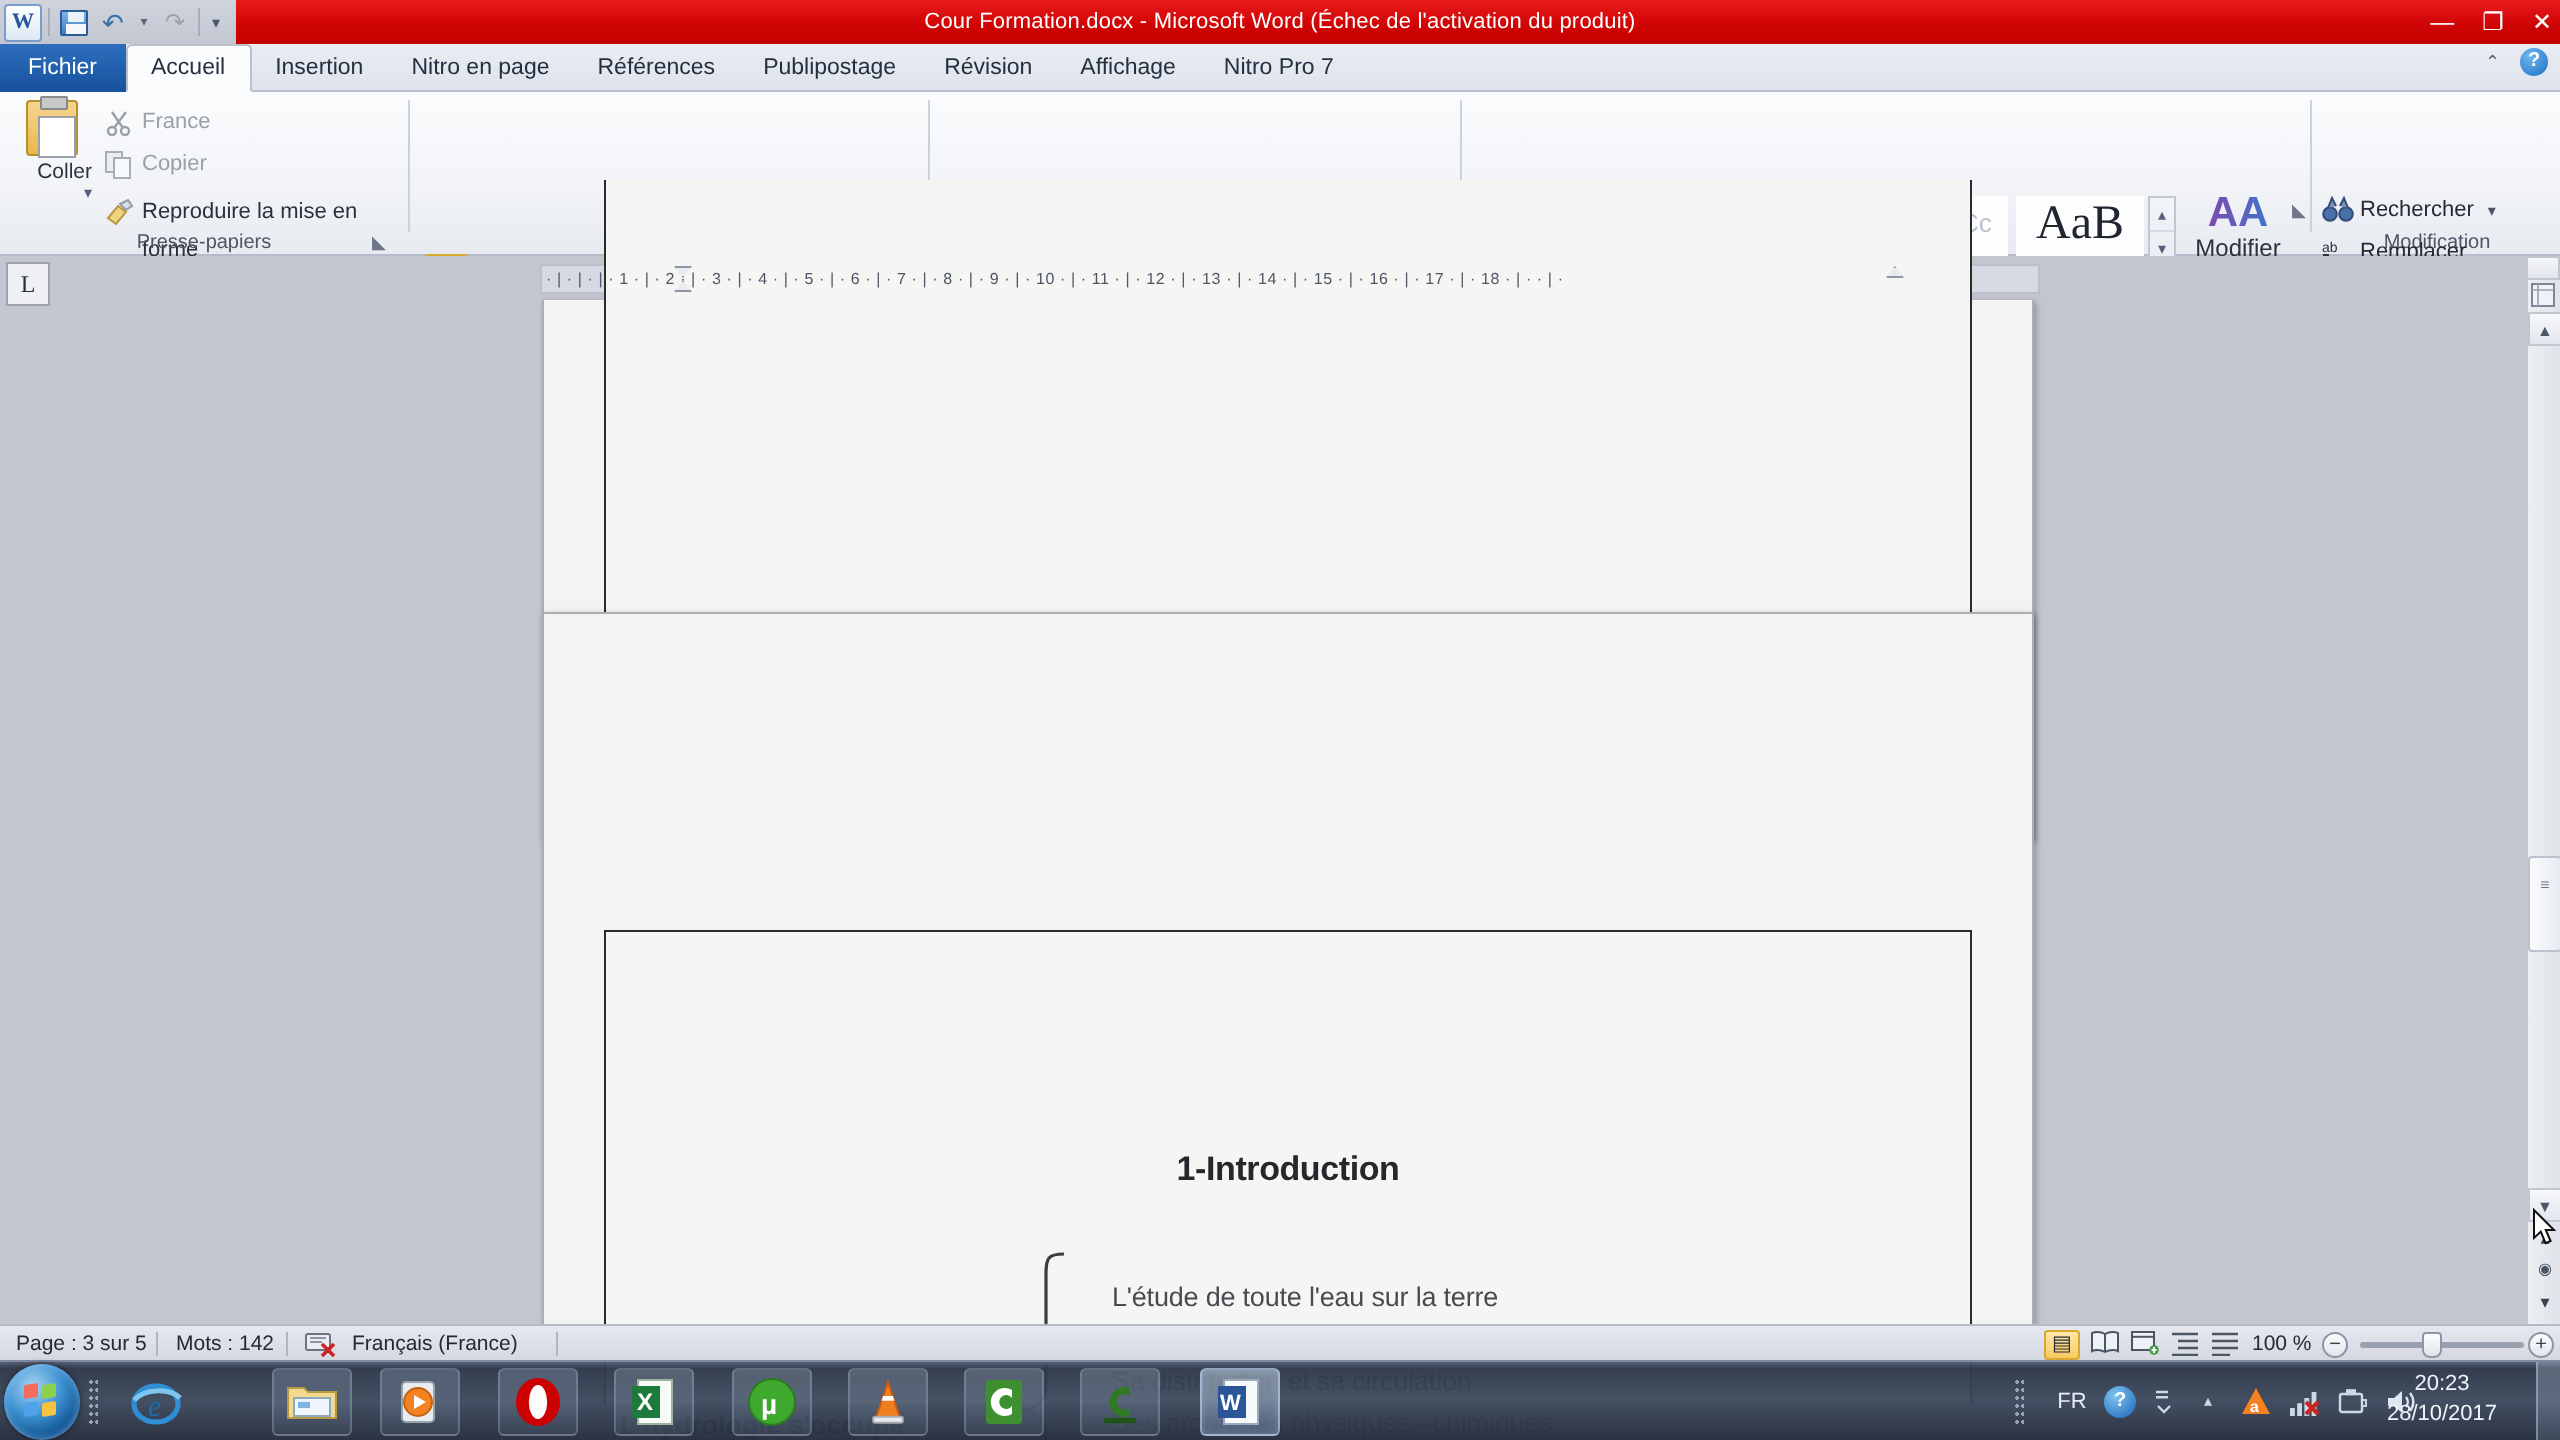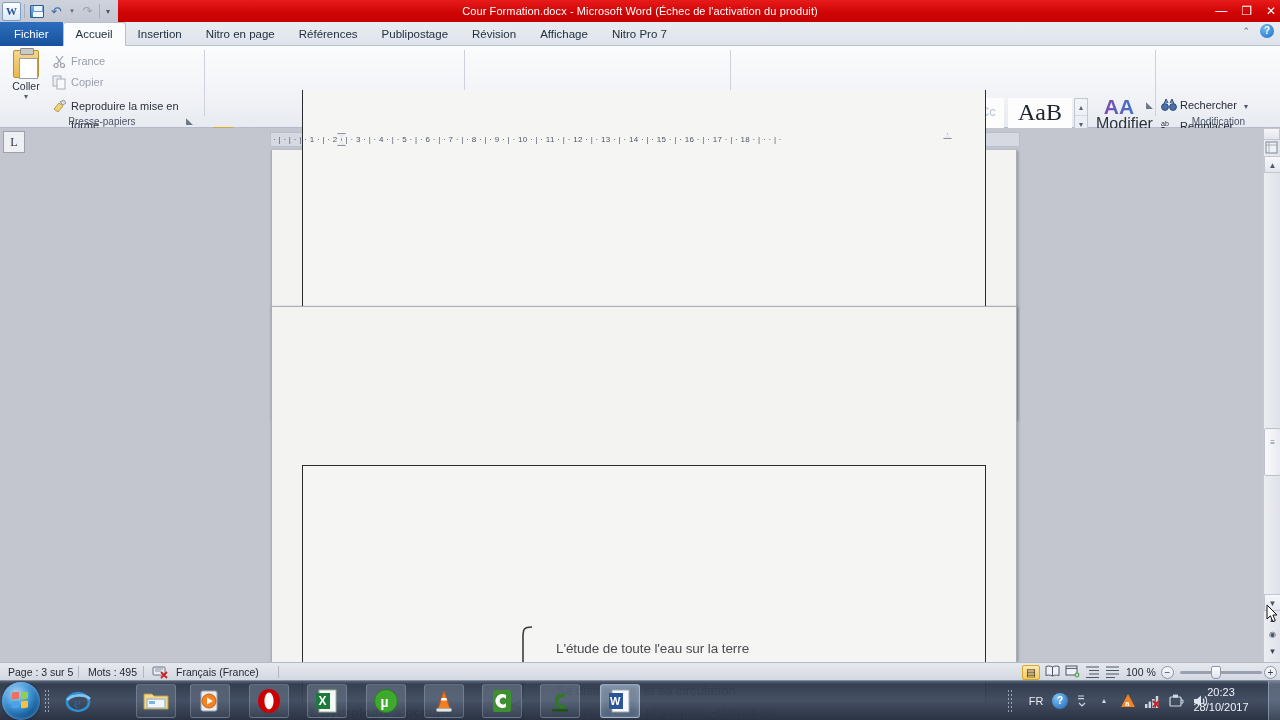--- a/index.html
+++ b/index.html
@@ -91,7 +91,7 @@
   }
 
   
-  .paste-btn { position: absolute; left: 6px; top: 2px; width: 40px; text-align: center; }
+  .paste-btn { position: absolute; left: 6px; top: 2px; width: 40px; text-align: right; }
   .paste-icon {
     width: 26px; height: 28px; margin: 2px auto 0; position: relative;
     background: linear-gradient(to bottom,#f6d58e,#e9b84e);

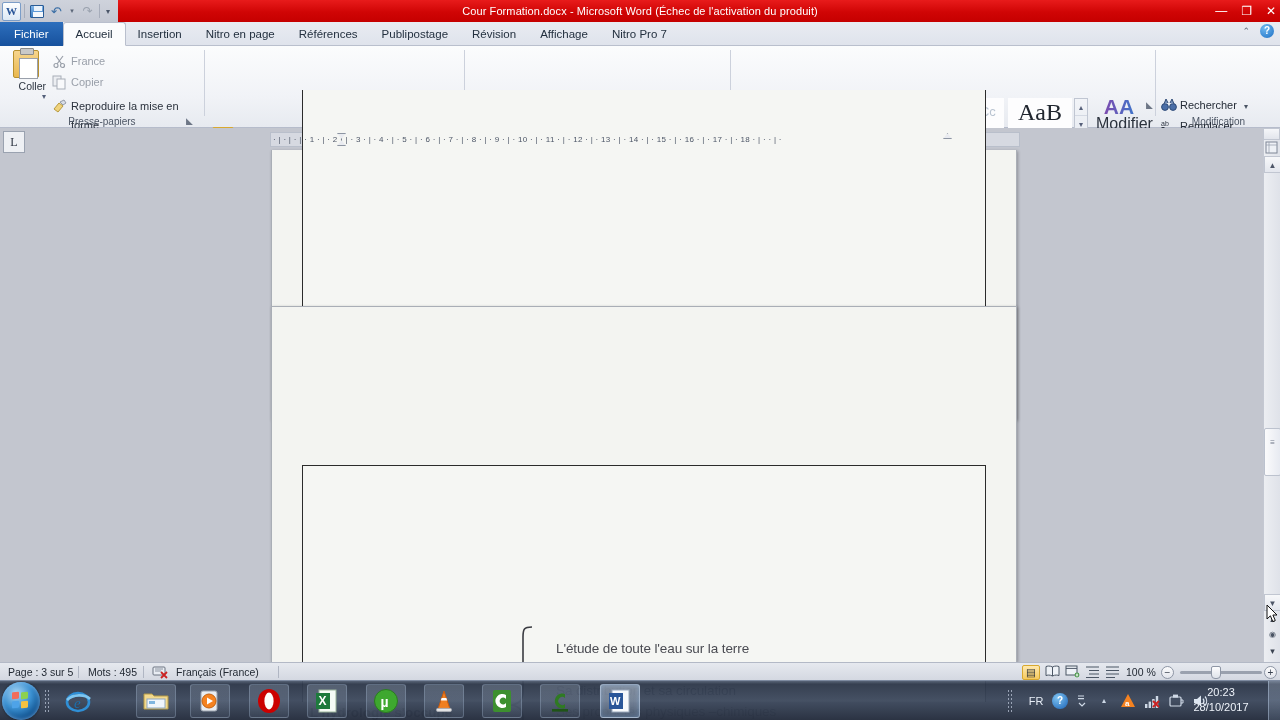--- a/index.html
+++ b/index.html
@@ -549,7 +549,7 @@
     </div>
     <div class="modif-styles">
       <div class="bigAA">AA</div>
-      <div style="font-size:16px;color:#2b323d;line-height:12px">Modifier</div>
+      <div style="font-size:12px;color:#2b323d;line-height:12px">Modifier</div>
       <div style="font-size:10px;color:#2b323d;line-height:12px"><span>les styles</span> <span>▾</span></div>
     </div>
     <div class="dlg-launch" style="left:1146px;bottom:17px">◣</div>

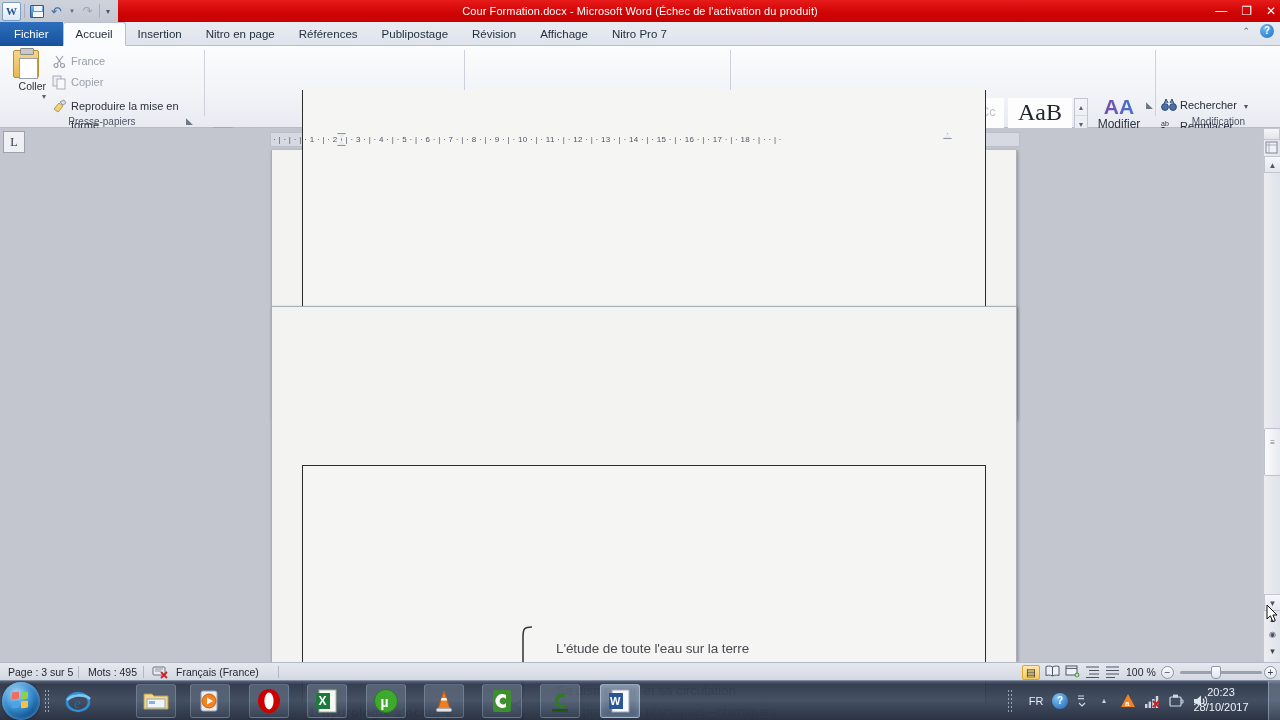--- a/index.html
+++ b/index.html
@@ -617,6 +617,7 @@
     <div class="page" style="left:271px;top:178px;width:746px;height:356px;border-bottom:none">
       <div class="page-inner" style="left:30px;top:158px;right:30px;bottom:-40px;border-bottom:none"></div>
 
+      <div class="h-intro doc-text" style="top:268px">1-Introduction</div>
 
       <div class="brace-label doc-text" style="left:38px;top:398px">L'hydrologie s'occupe</div>
 

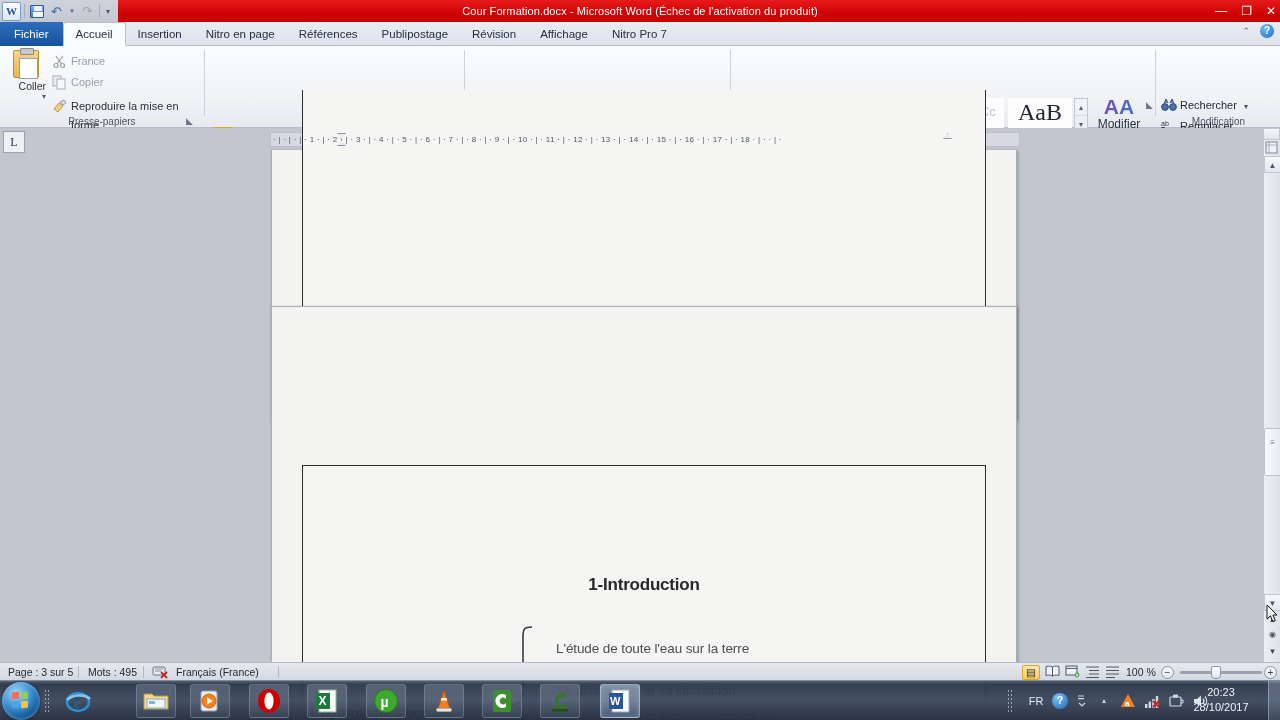--- a/index.html
+++ b/index.html
@@ -663,7 +663,7 @@
   <div class="statusbar">
     <div class="sb-item" style="left:8px">Page : 3 sur 5</div>
     <div class="sb-sep" style="left:78px"></div>
-    <div class="sb-item" style="left:88px">Mots : 495</div>
+    <div class="sb-item" style="left:88px">Mots : 142</div>
     <div class="sb-sep" style="left:143px"></div>
     <div class="sb-item" style="left:152px;top:2px">
       <svg width="16" height="14" viewBox="0 0 16 14">

